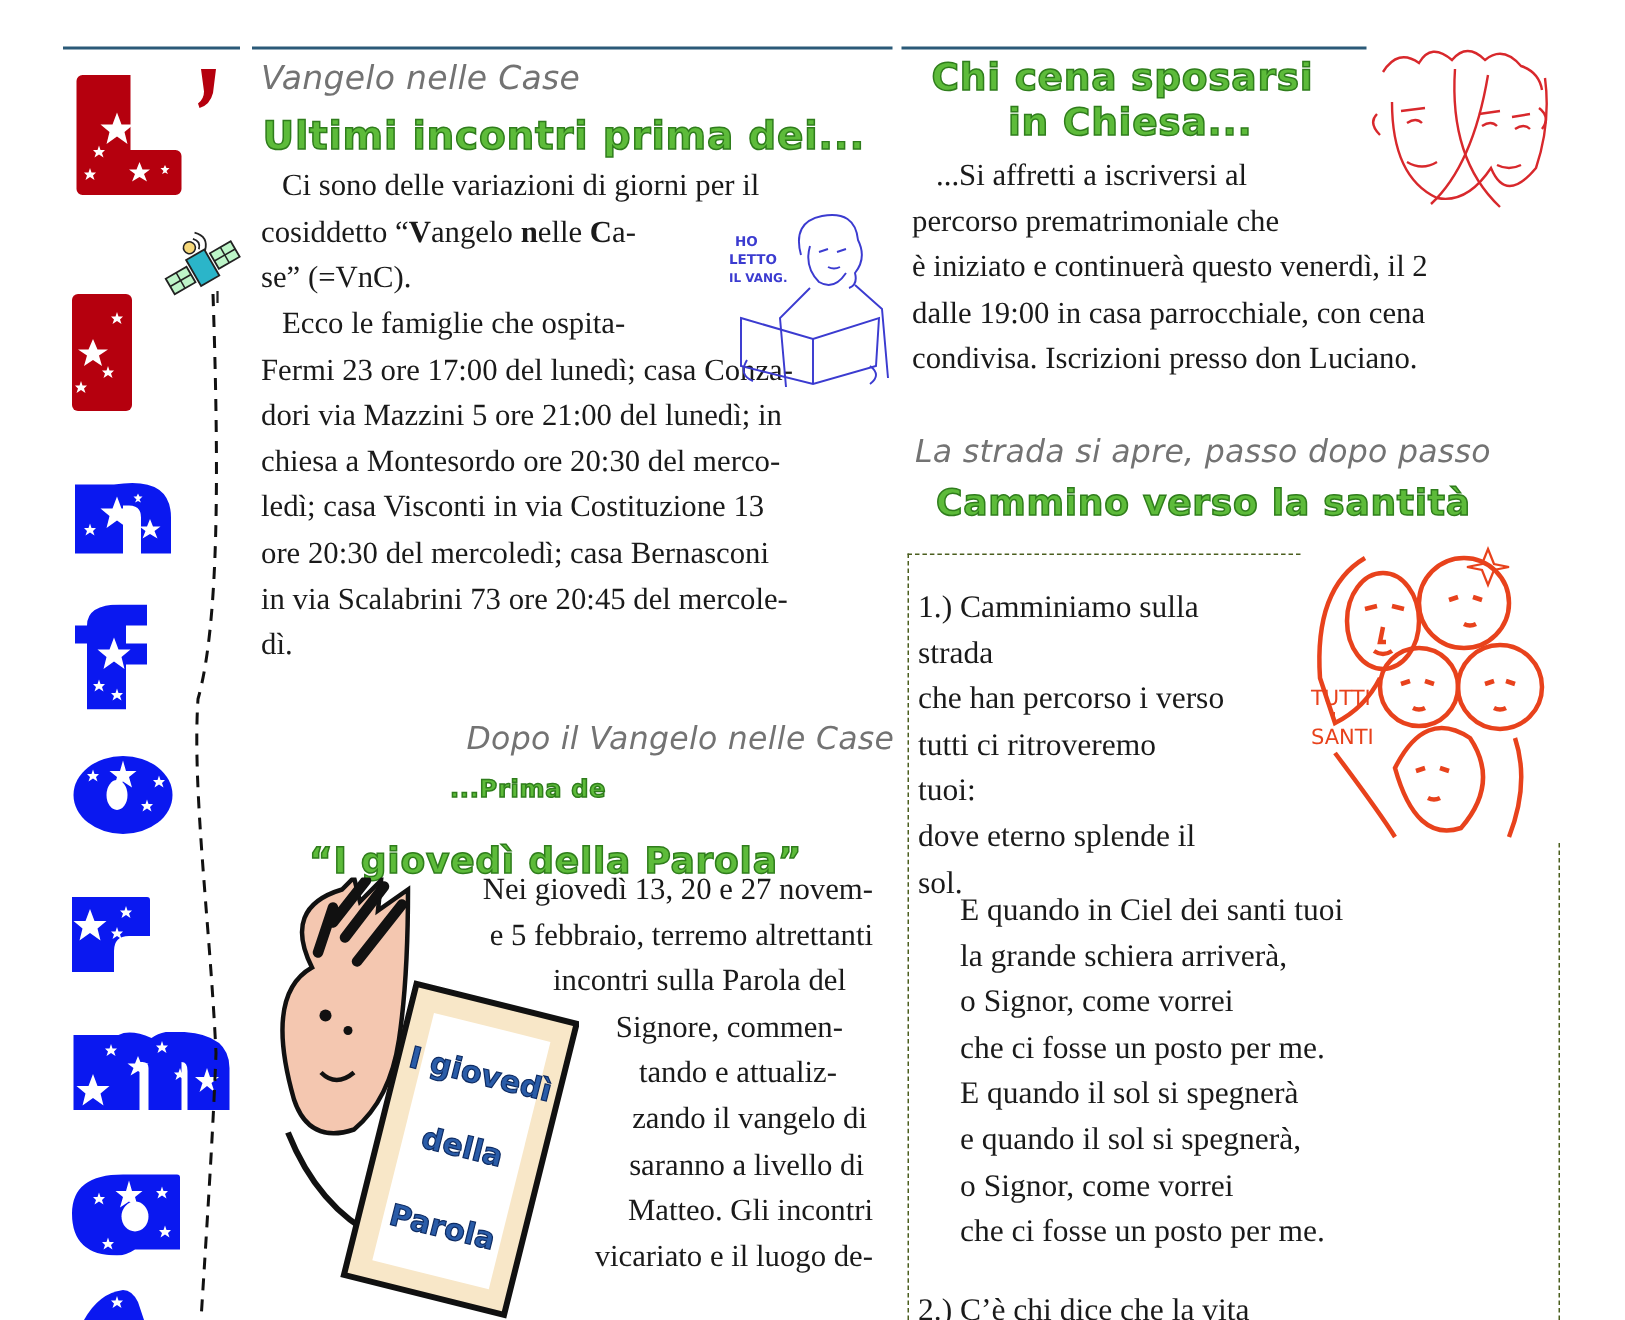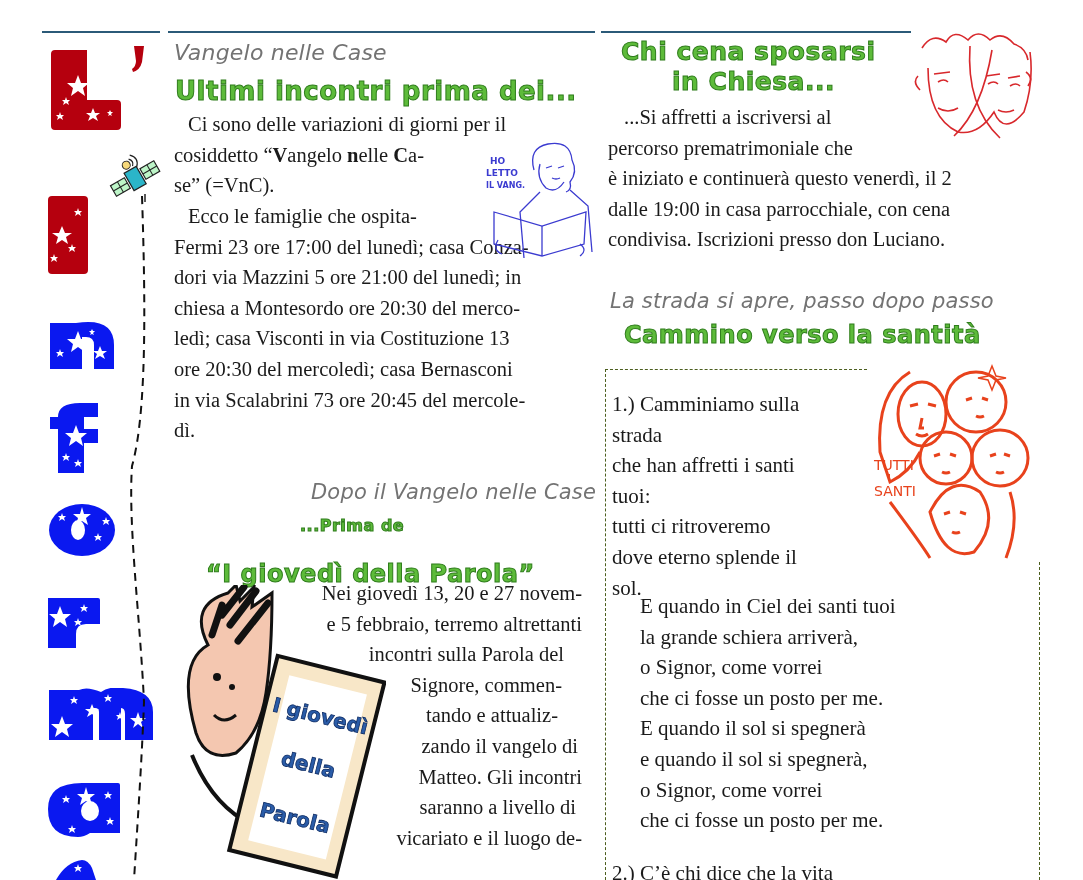--- a/index.html
+++ b/index.html
@@ -239,7 +239,7 @@
   <div class="abs song" style="left:612px; top:355px; width:240px;margin-top:34px;">
     <div class="p">1.) Camminiamo sulla</div>
     <div class="p">strada</div>
-    <div class="p">che han affretti i santi</div>
+    <div class="p">che han percorso i verso</div>
     <div class="p">tuoi:</div>
     <div class="p">tutti ci ritroveremo</div>
     <div class="p">dove eterno splende il</div>

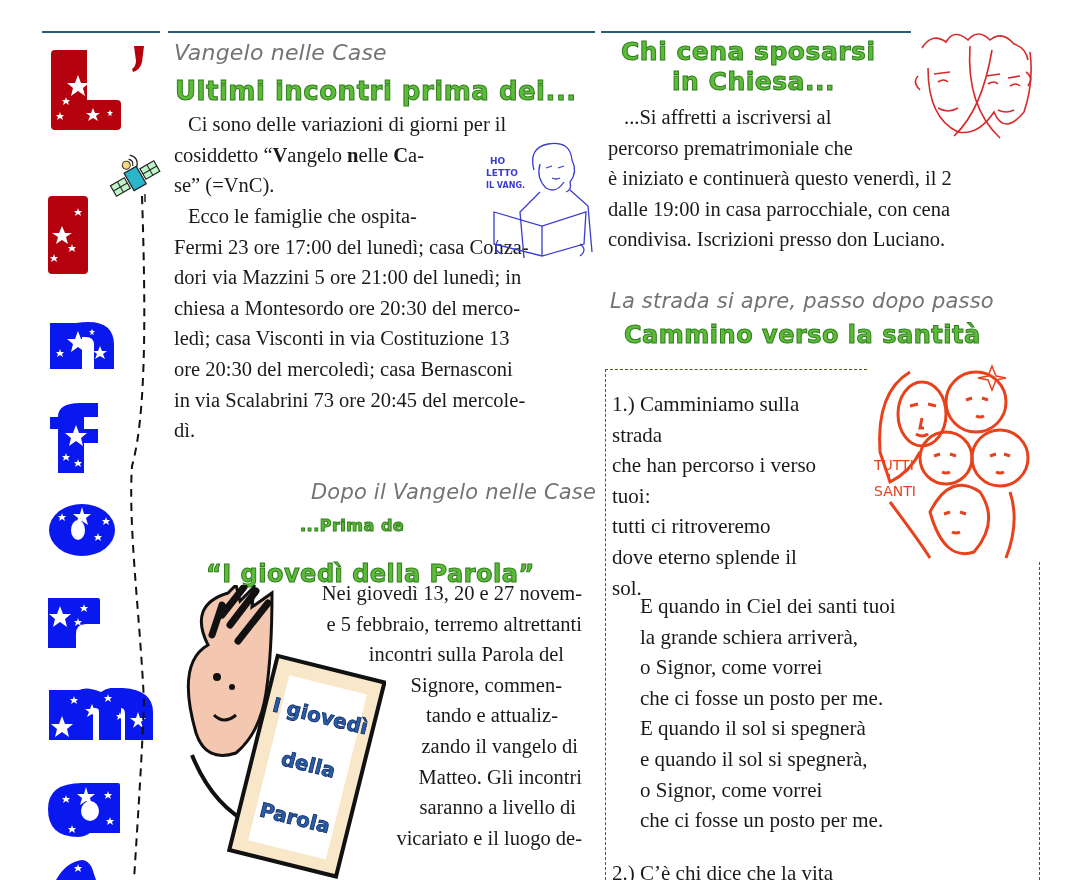--- a/index.html
+++ b/index.html
@@ -240,8 +240,8 @@
     <div class="p">1.) Camminiamo sulla</div>
     <div class="p">strada</div>
     <div class="p">che han percorso i verso</div>
+    <div class="p">tutti ci ritroveremo</div>
     <div class="p">tuoi:</div>
-    <div class="p">tutti ci ritroveremo</div>
     <div class="p">dove eterno splende il</div>
     <div class="p">sol.</div>
   </div>

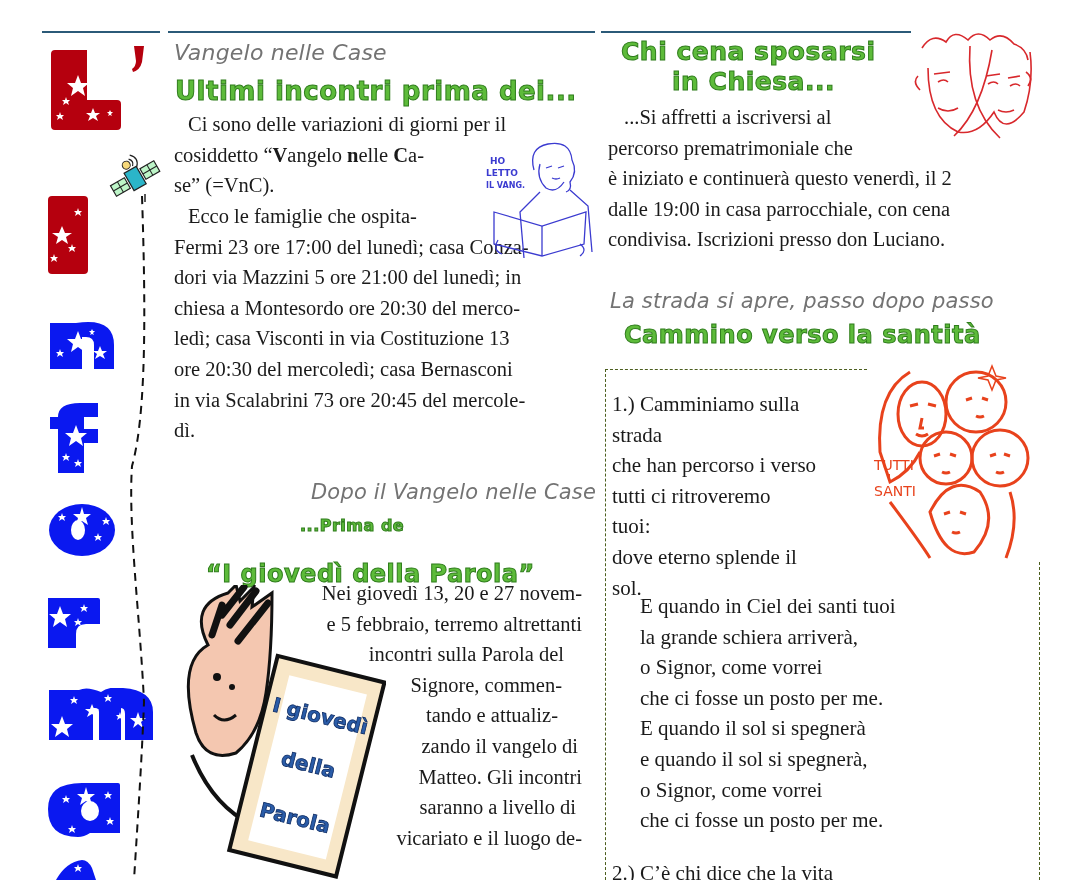--- a/index.html
+++ b/index.html
@@ -183,8 +183,8 @@
     <div class="p" style="padding-right:20px;">Signore, commen-</div>
     <div class="p" style="padding-right:24px;">tando e attualiz-</div>
     <div class="p" style="padding-right:4px;">zando il vangelo di</div>
+    <div class="p" style="padding-right:6px;">saranno a livello di</div>
     <div class="p">Matteo. Gli incontri</div>
-    <div class="p" style="padding-right:6px;">saranno a livello di</div>
     <div class="p">vicariato e il luogo de-</div>
   </div>
 

